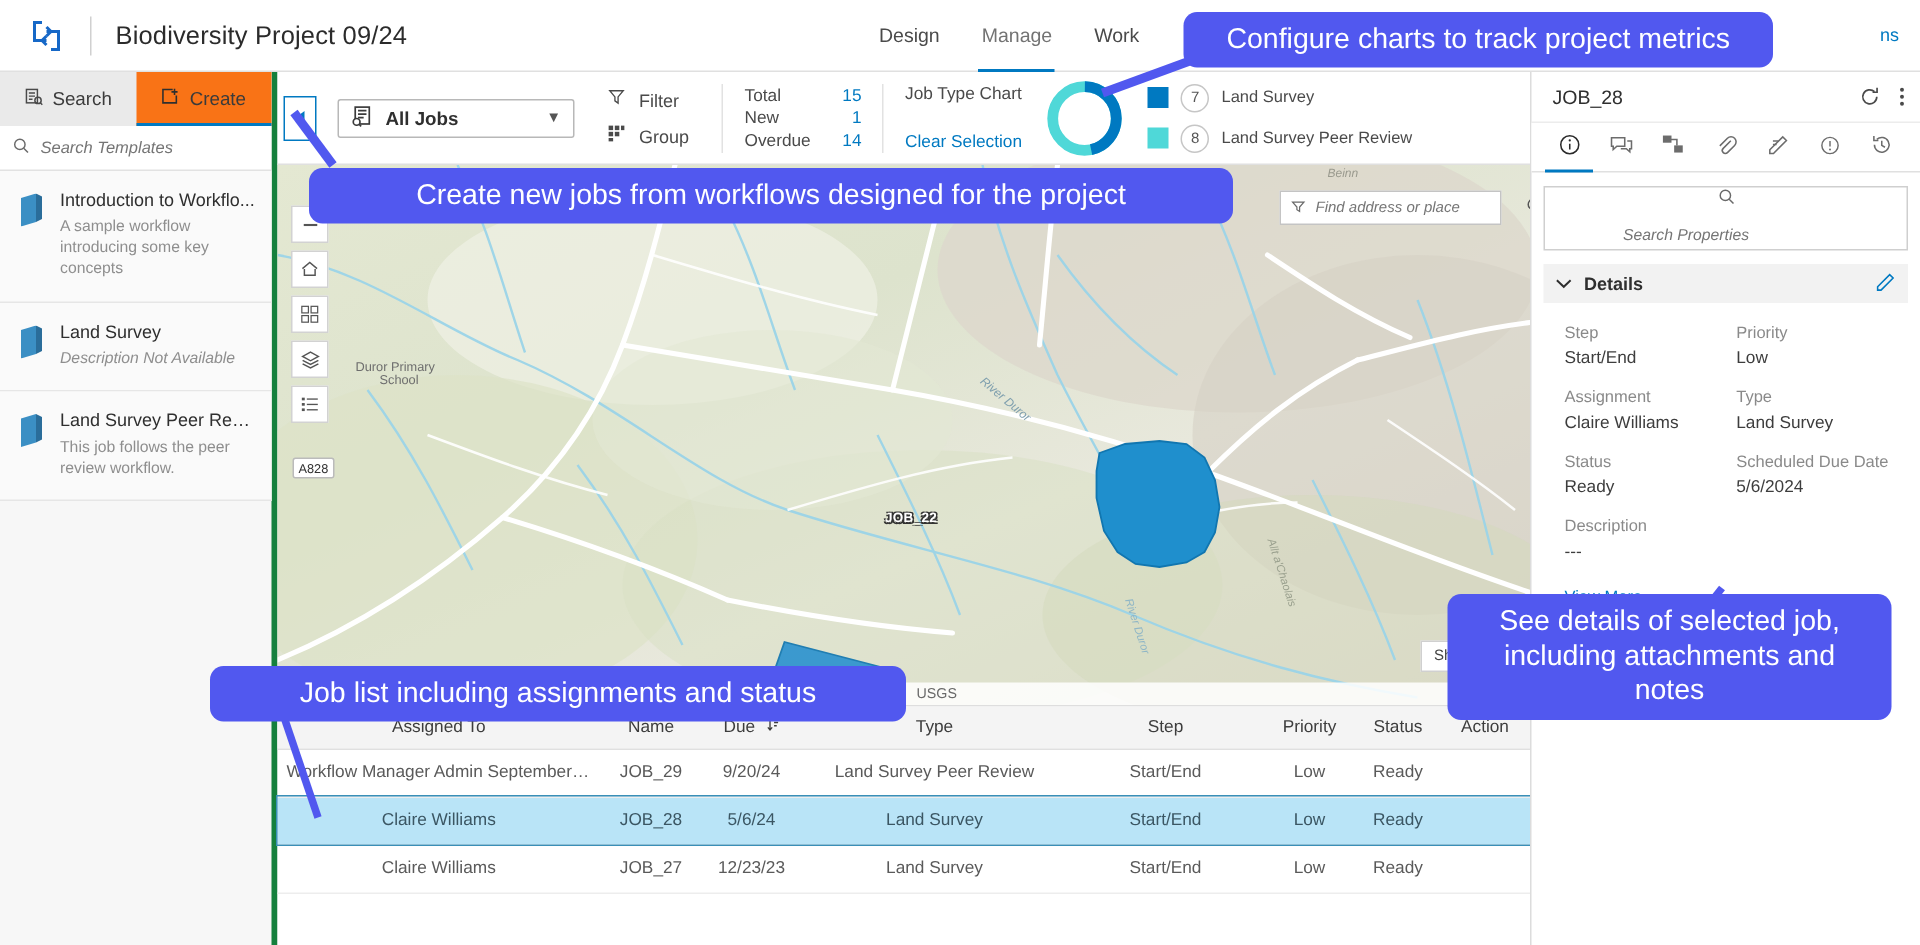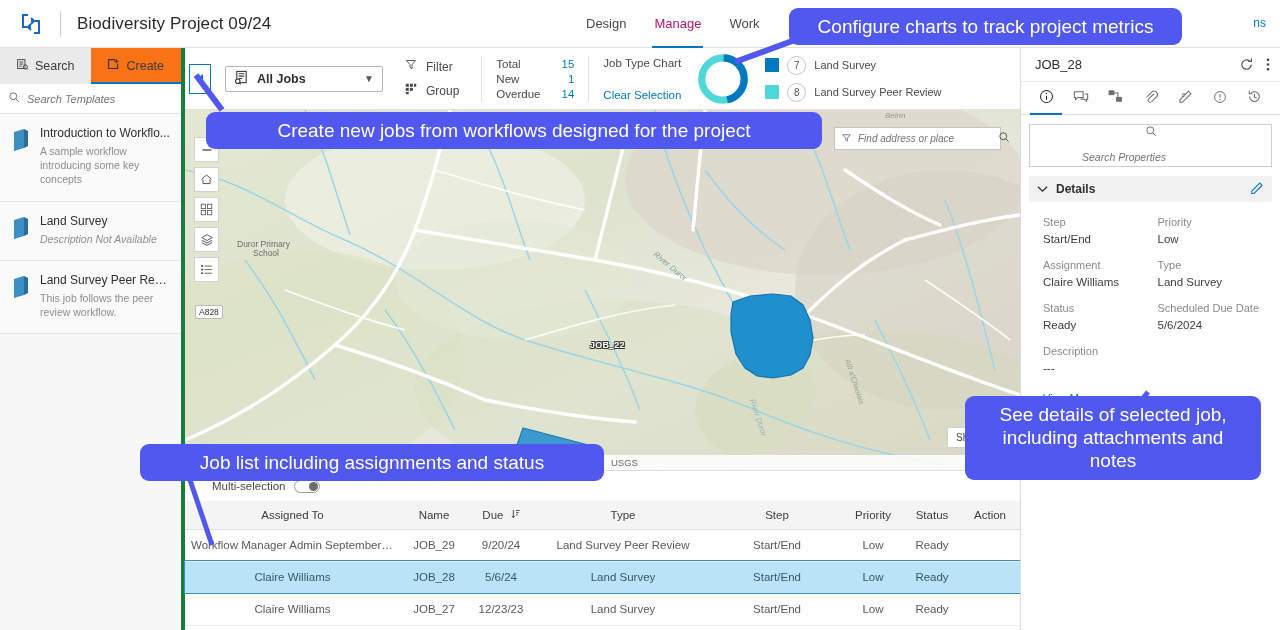--- a/index.html
+++ b/index.html
@@ -31,7 +31,7 @@
     font-size: 13px; color: #4a4a4a; text-decoration: none;
     line-height: 48px; height: 48px; display: inline-block; position: relative;
   }
-  .topnav a.active { color: #be185d; }
+  .topnav a.active { color: #737373; }
   .topnav a.active::after {
     content: ""; position: absolute; left: -2px; right: -2px; bottom: 0;
     height: 2px; background: #0079c1;

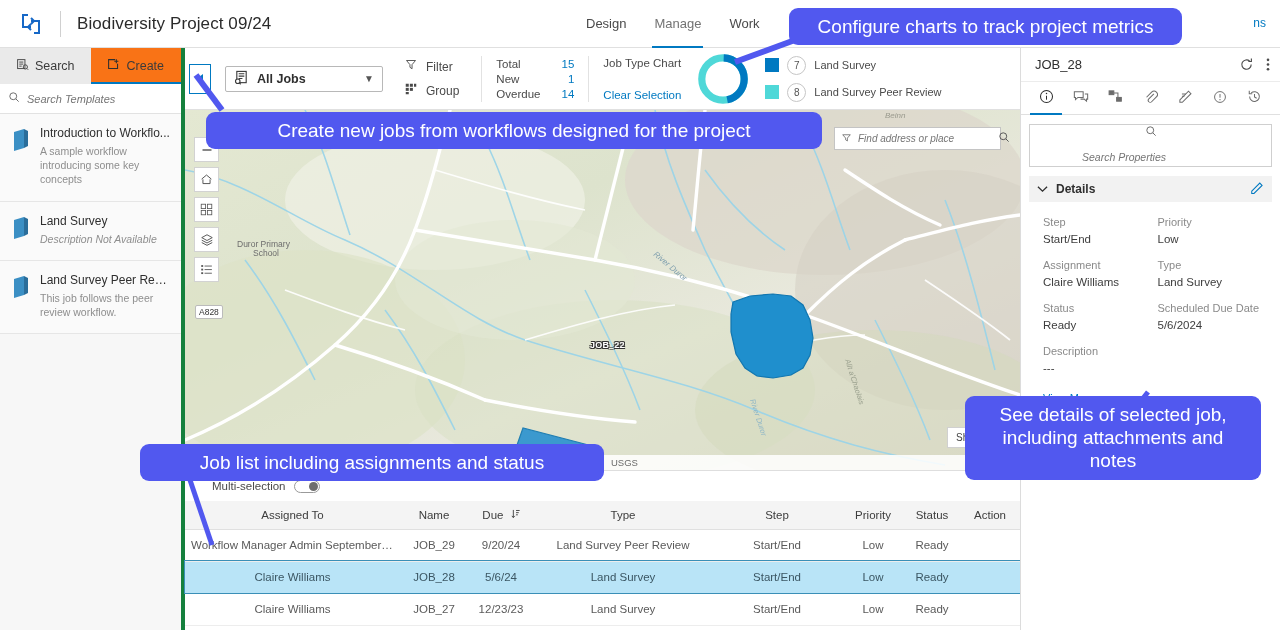--- a/index.html
+++ b/index.html
@@ -135,7 +135,7 @@
     font-size: 8.5px; padding: 1px 3px; color: #333;
   }
   .map-search {
-    position: absolute; right: 19px; top: 17px; width: 167px; height: 23px;
+    position: absolute; right: 19px; top: 17px; width: 148px; height: 23px;
     background: #fff; border: 1px solid #c4c4c4; display: flex; align-items: center;
     padding: 0 6px; gap: 6px;
   }

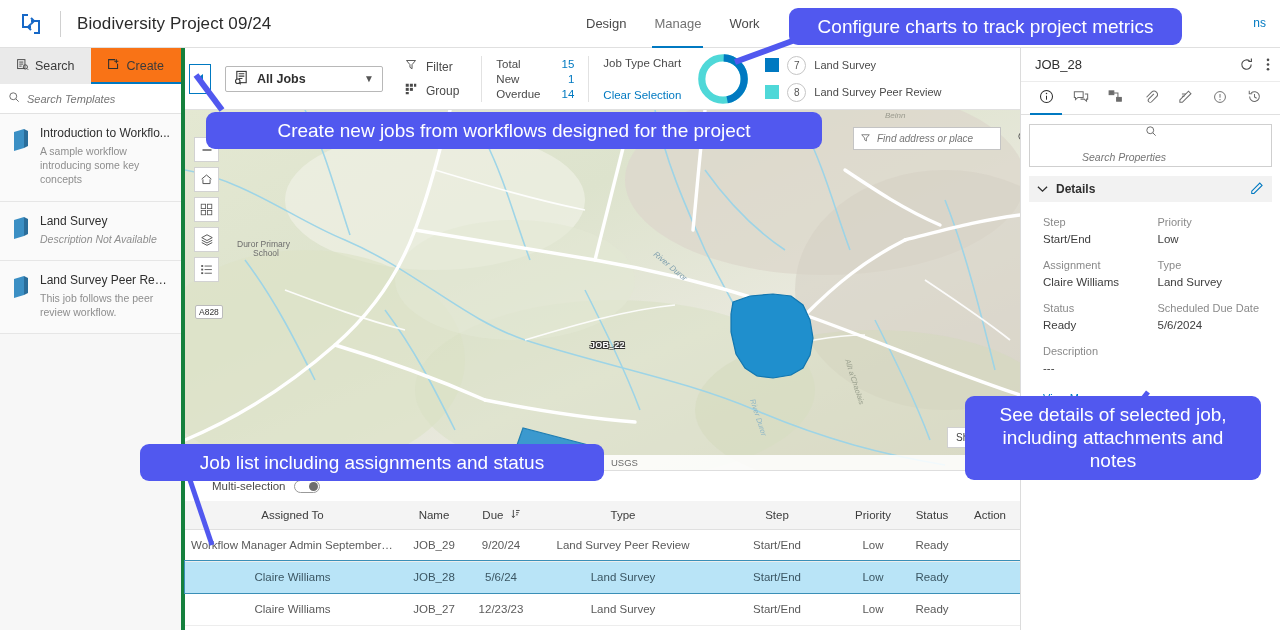--- a/index.html
+++ b/index.html
@@ -546,12 +546,6 @@
 </div>
 
 <div class="tablewrap">
-  <div class="multisel">
-    <span>Multi-selection</span>
-    <span class="toggle">
-        <span class="knob"></span>
-      </span>
-  </div>
   <table>
     <colgroup>
       <col style="width:215px">

